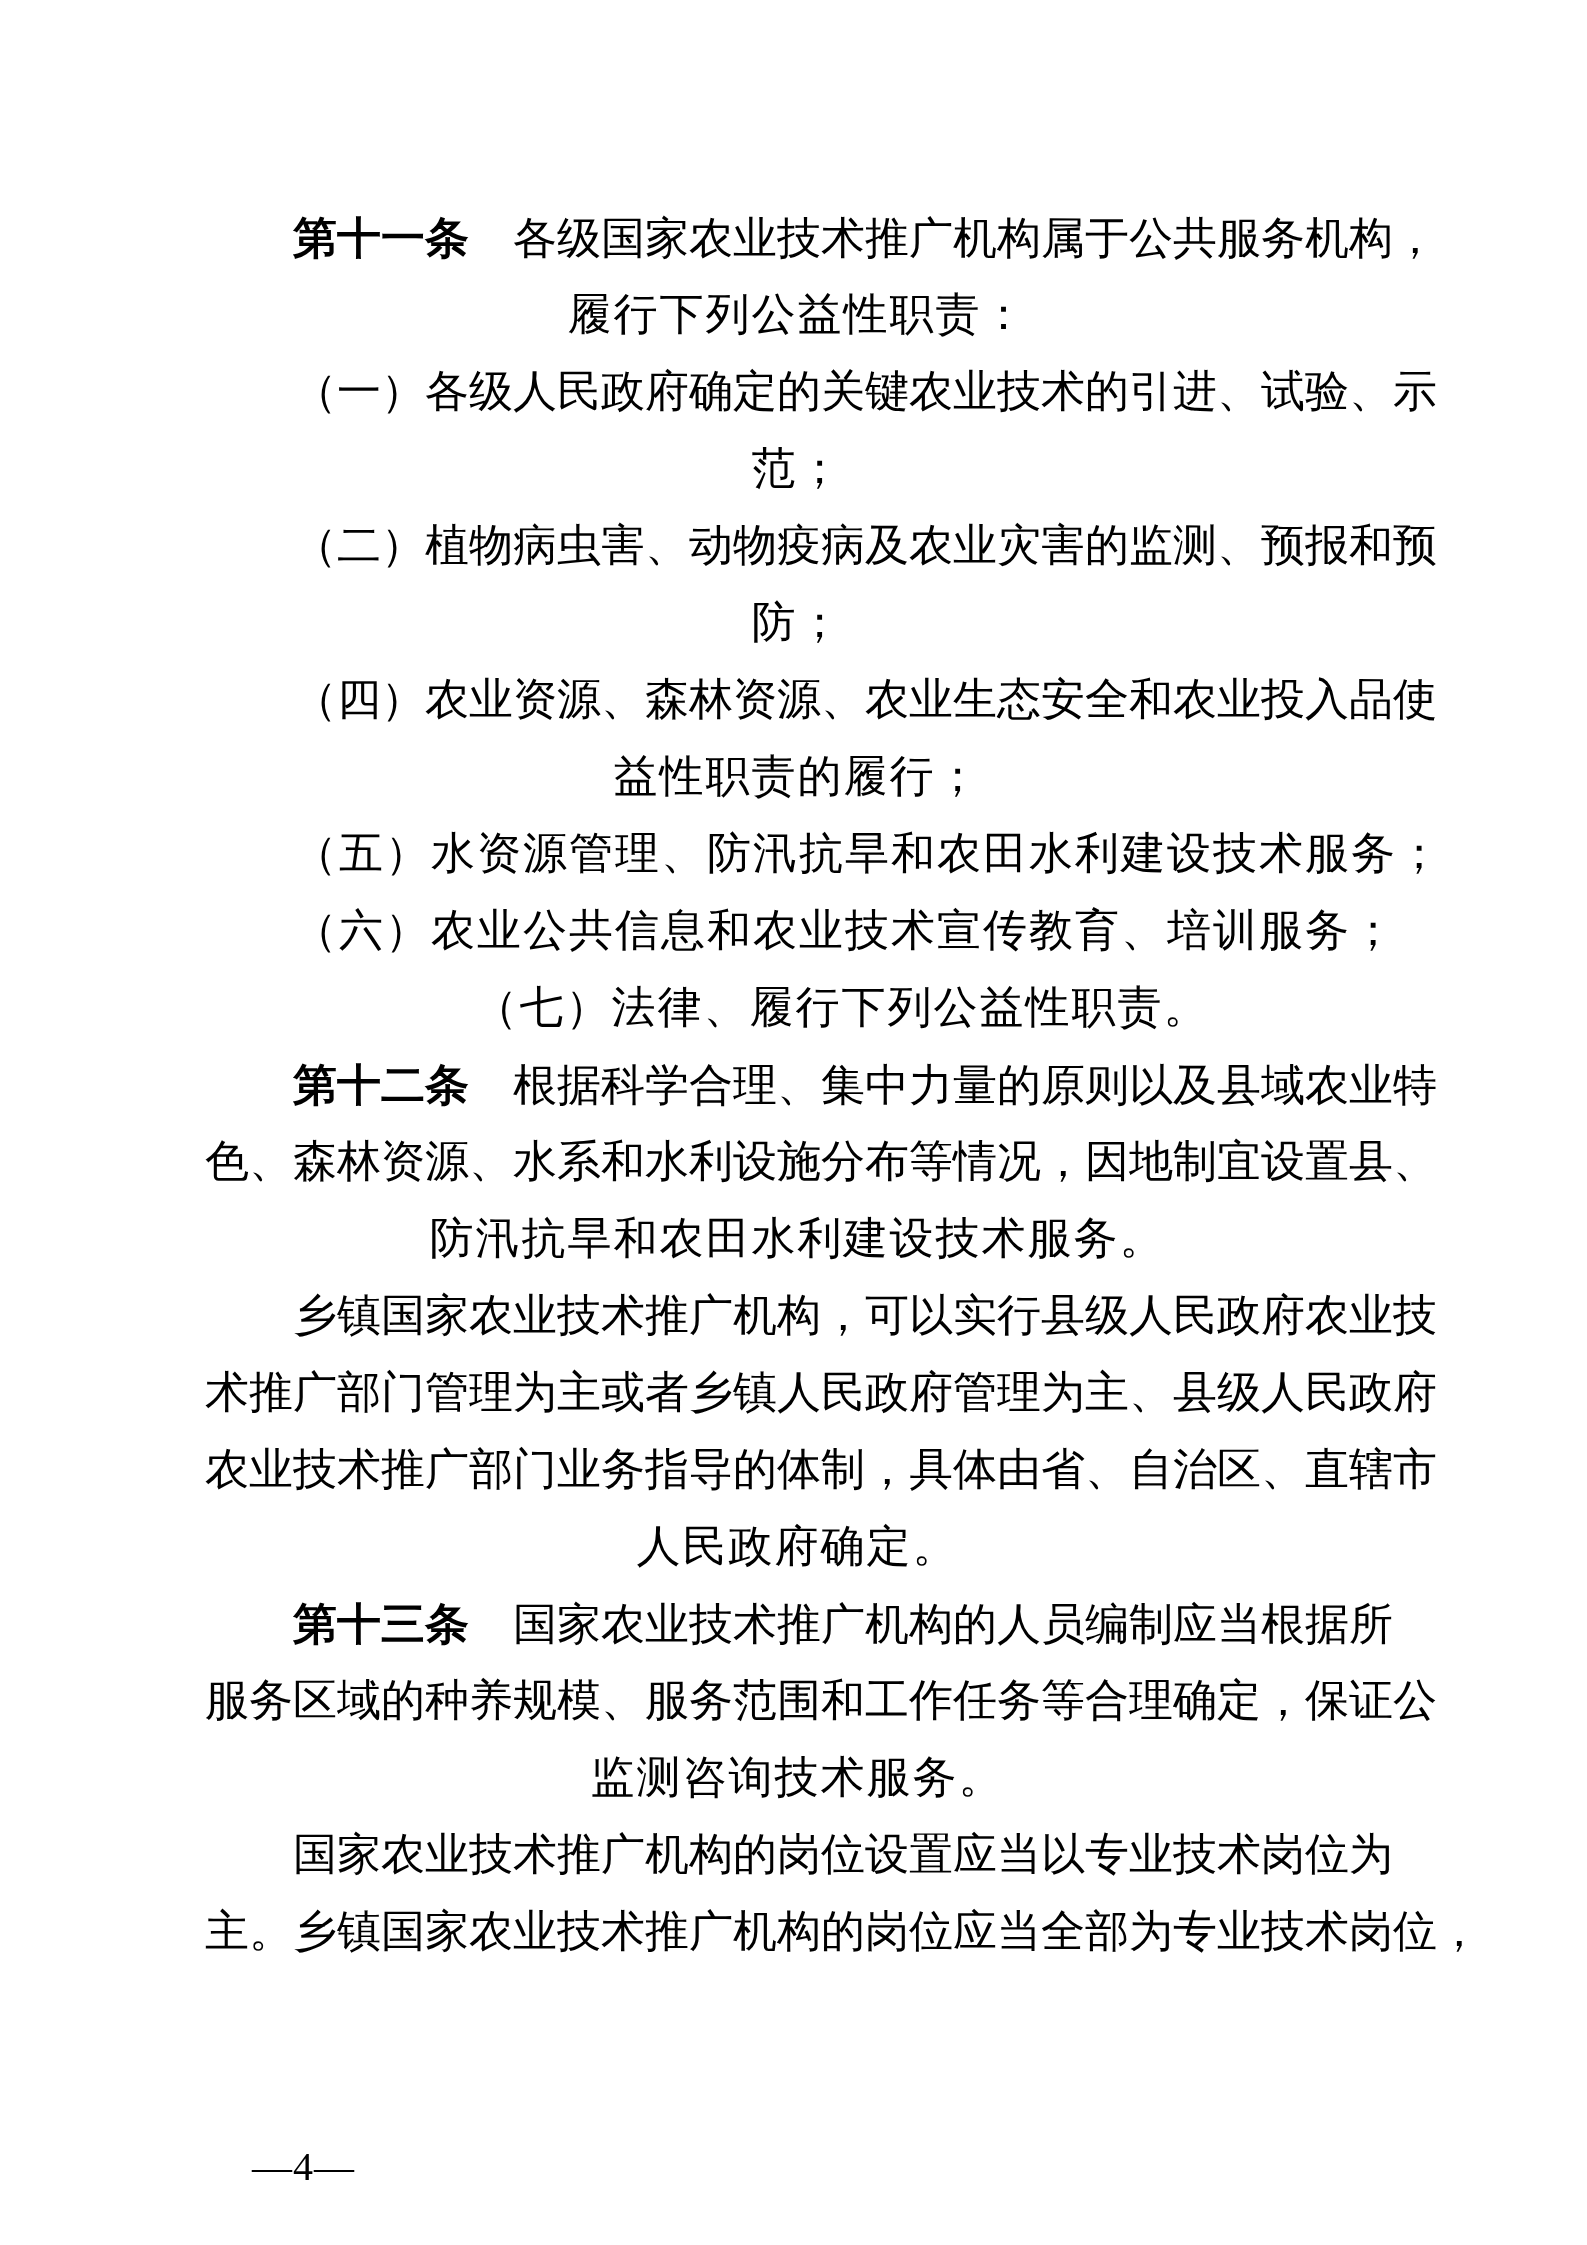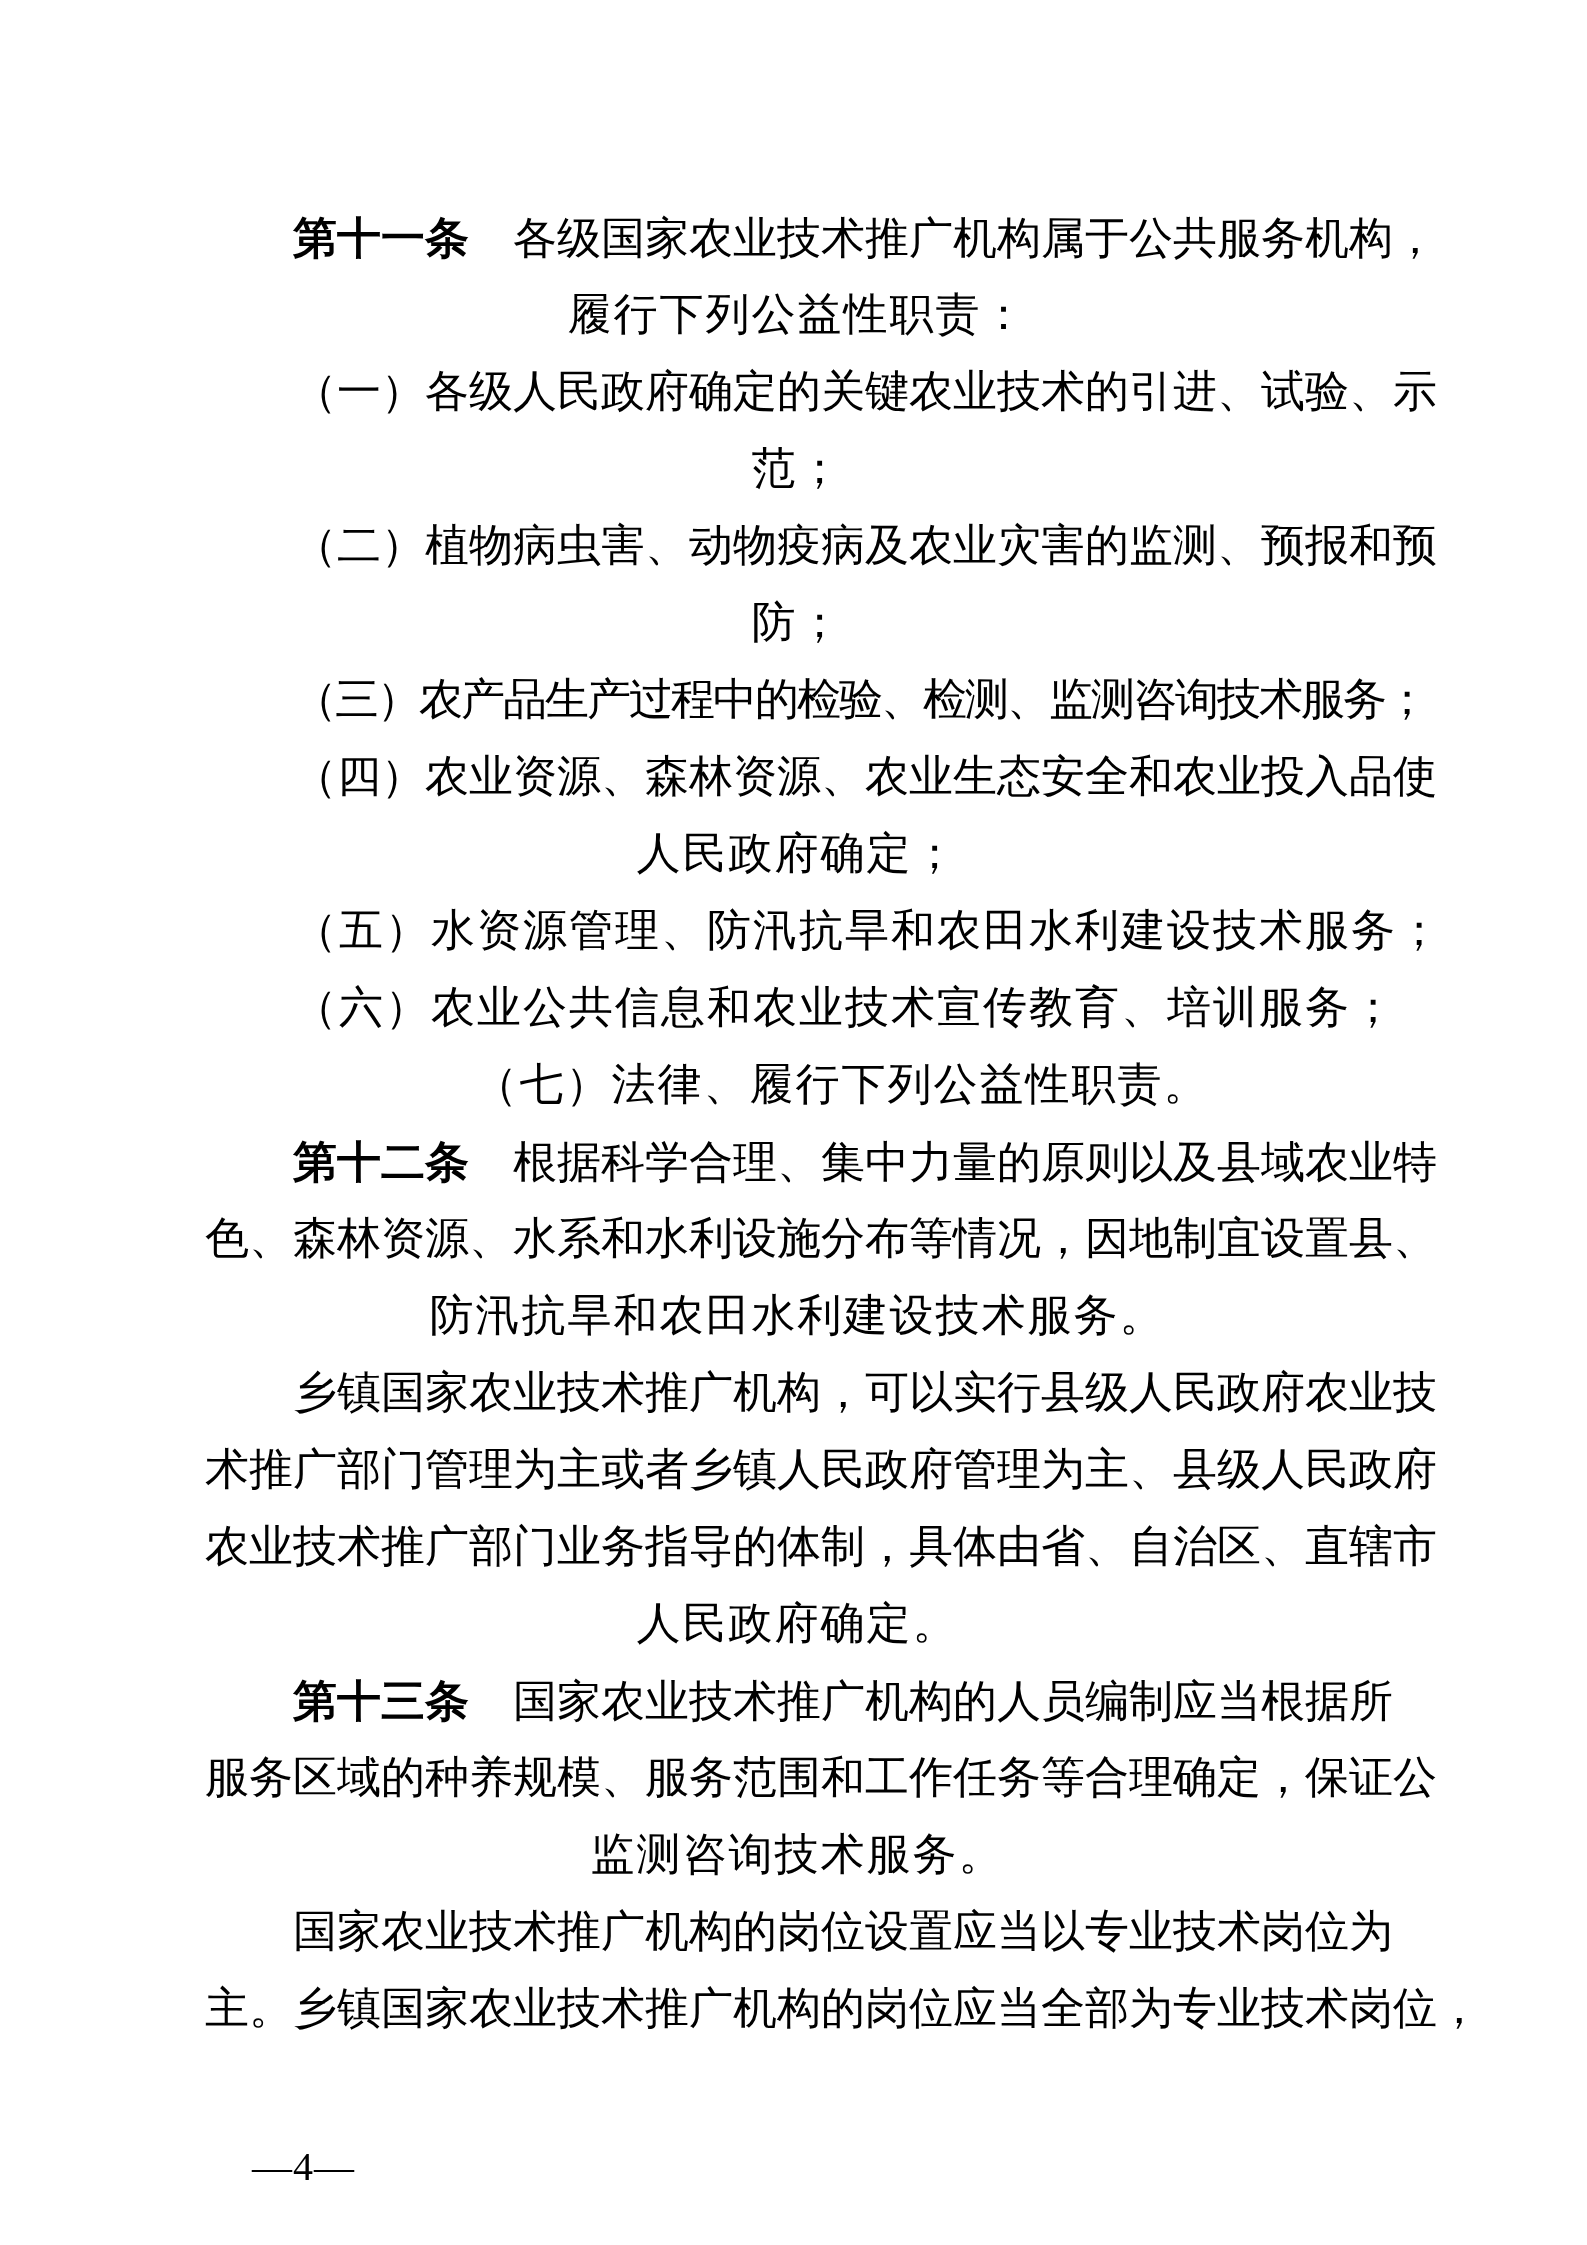--- a/index.html
+++ b/index.html
@@ -148,7 +148,6 @@
       <span>预</span>
     </div>
     <div class="line natural"><span>防；</span></div>
-    <div class="line natural indent tight"><span>（三）农产品生产过程中的检验、检测、监测咨询技术服务；</span></div>
     <div class="line fill indent">
       <span>（</span>
       <span>四</span>

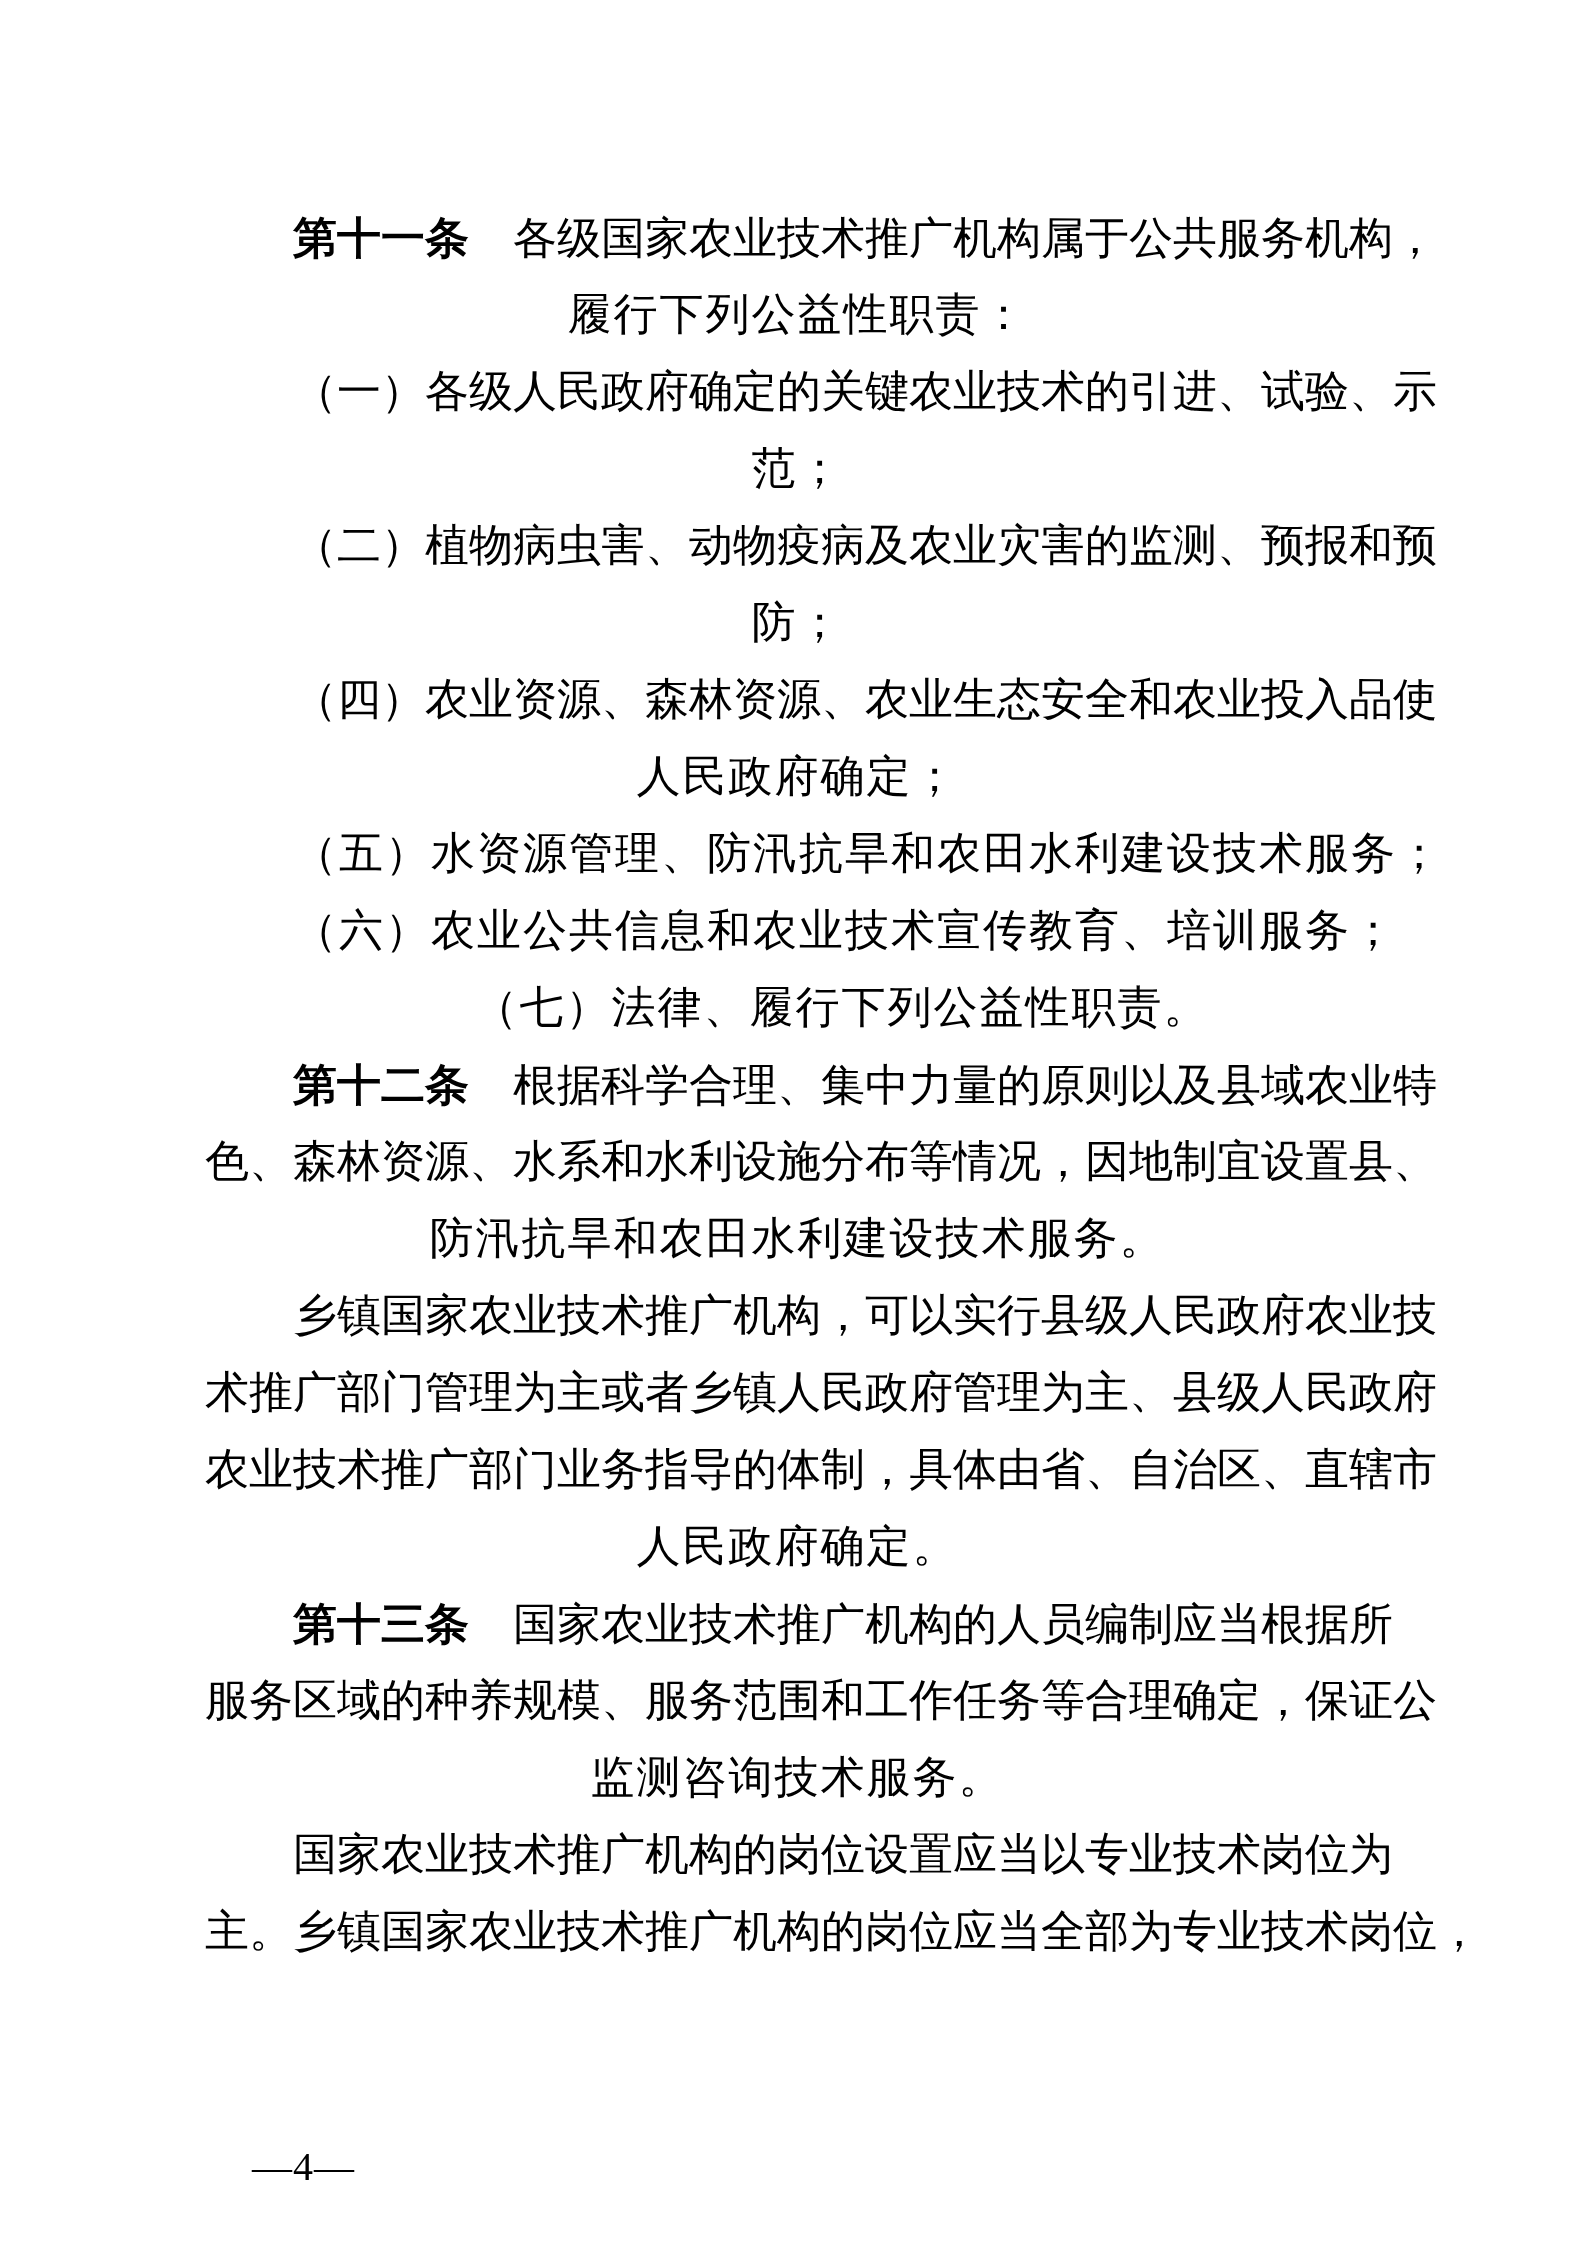--- a/index.html
+++ b/index.html
@@ -176,7 +176,7 @@
       <span>品</span>
       <span>使</span>
     </div>
-    <div class="line natural"><span>人民政府确定；</span></div>
+    <div class="line natural"><span>益性职责的履行；</span></div>
     <div class="line natural indent"><span>（五）水资源管理、防汛抗旱和农田水利建设技术服务；</span></div>
     <div class="line natural indent"><span>（六）农业公共信息和农业技术宣传教育、培训服务；</span></div>
     <div class="line natural indent"><span>（七）法律、履行下列公益性职责。</span></div>

